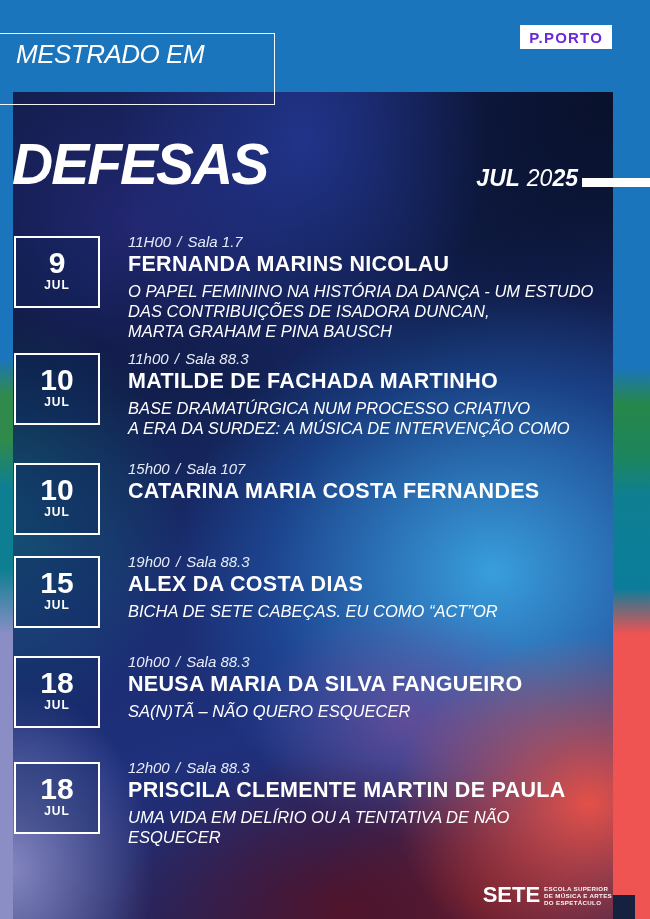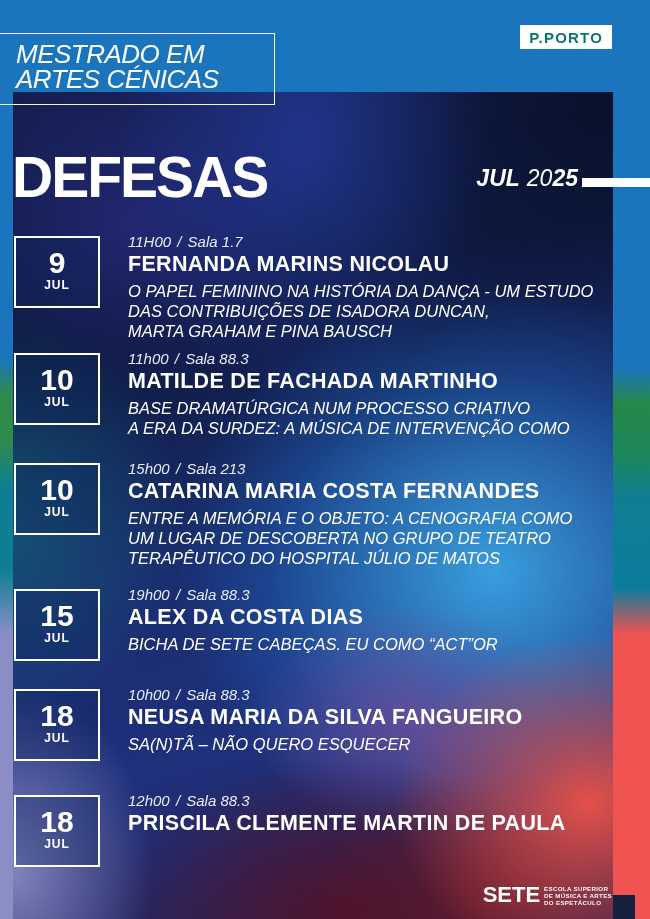--- a/index.html
+++ b/index.html
@@ -53,7 +53,7 @@
   
   .pporto{
     position:absolute;top:25px;right:38px;
-    background:#fff;color:#0f766e;
+    background:#fff;color:#6d28d9;
     font-weight:900;font-style:normal;
     font-size:15px;letter-spacing:1.2px;
     padding:4px 9px 3px 9px;

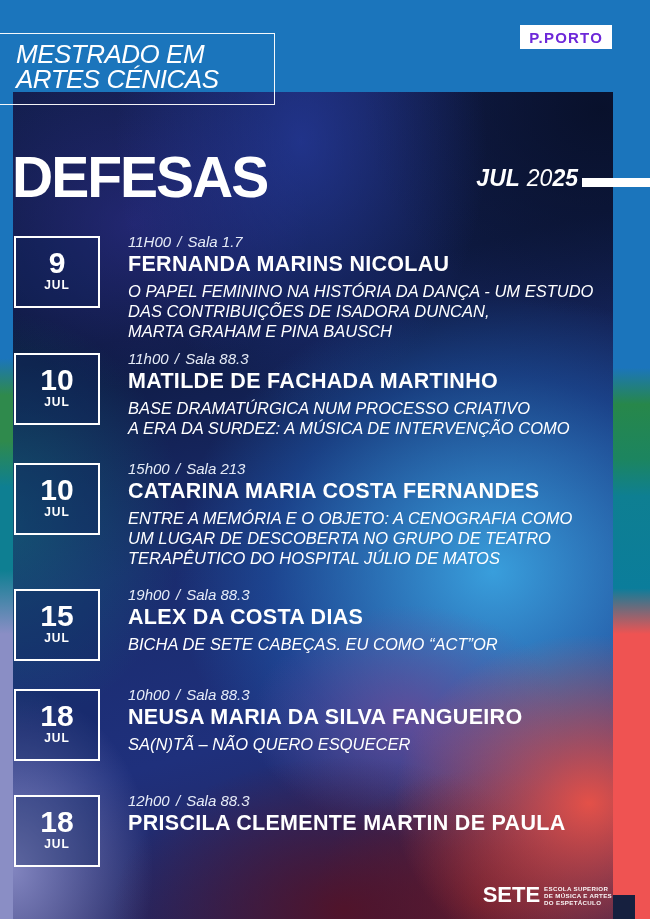--- a/index.html
+++ b/index.html
@@ -152,7 +152,6 @@
   <div class="program-box"></div>
   <div class="program">
     <div>MESTRADO EM</div>
-    <div>ARTES CÉNICAS</div>
   </div>
 
   <div class="title">DEFESAS</div>

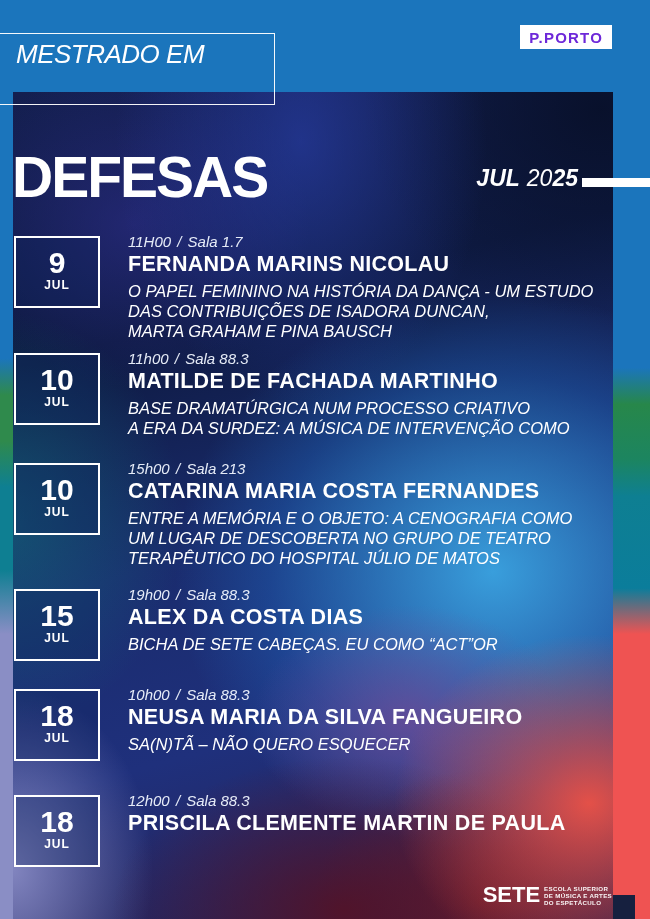--- a/index.html
+++ b/index.html
@@ -71,8 +71,8 @@
   }
   
   .title{
-    position:absolute;left:12px;top:144px;
-    font-weight:900;
+    position:absolute;left:12px;top:131px;
+    font-style:italic;font-weight:900;
     font-size:57px;letter-spacing:-2px;
     text-transform:uppercase;
   }

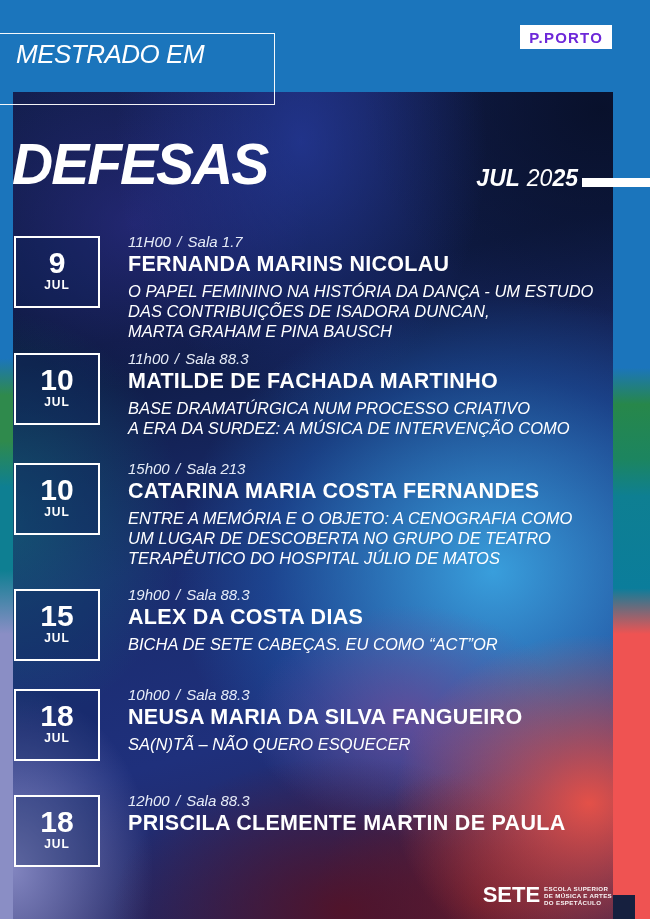--- a/index.html
+++ b/index.html
@@ -204,7 +204,7 @@
       </div>
       <div class="details">
         <div class="meta">
-          <span>15h00</span><span class="slash"> / </span><span>Sala 213</span>
+          <span>15h00</span><span class="slash"> / </span><span>Sala 107</span>
         </div>
         <div class="name">CATARINA MARIA COSTA FERNANDES</div>
         <div class="thesis">

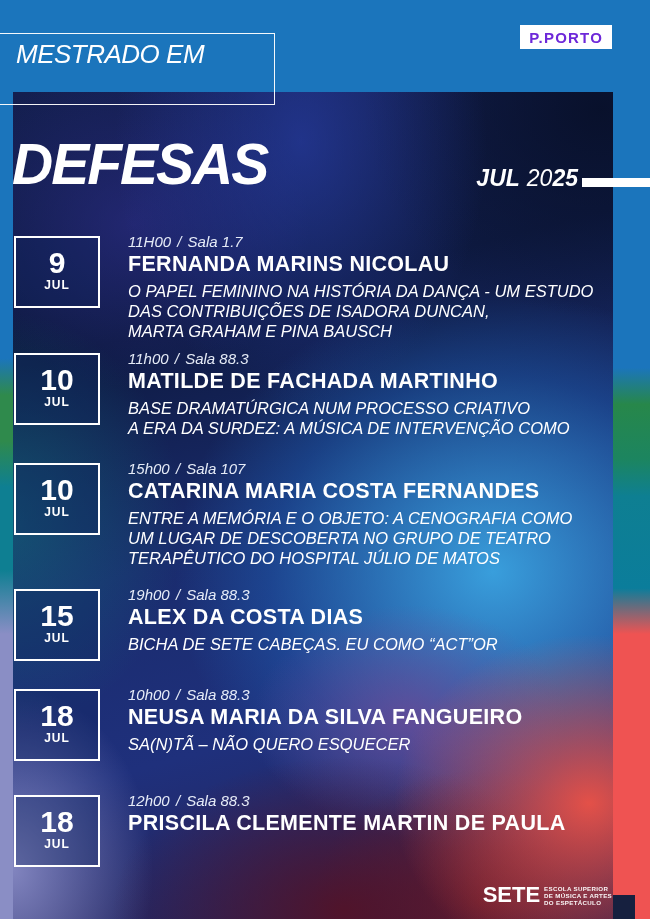--- a/index.html
+++ b/index.html
@@ -207,11 +207,6 @@
           <span>15h00</span><span class="slash"> / </span><span>Sala 107</span>
         </div>
         <div class="name">CATARINA MARIA COSTA FERNANDES</div>
-        <div class="thesis">
-            <div>ENTRE A MEMÓRIA E O OBJETO: A CENOGRAFIA COMO</div>
-            <div>UM LUGAR DE DESCOBERTA NO GRUPO DE TEATRO</div>
-            <div>TERAPÊUTICO DO HOSPITAL JÚLIO DE MATOS</div>
-          </div>
       </div>
     </div>
 

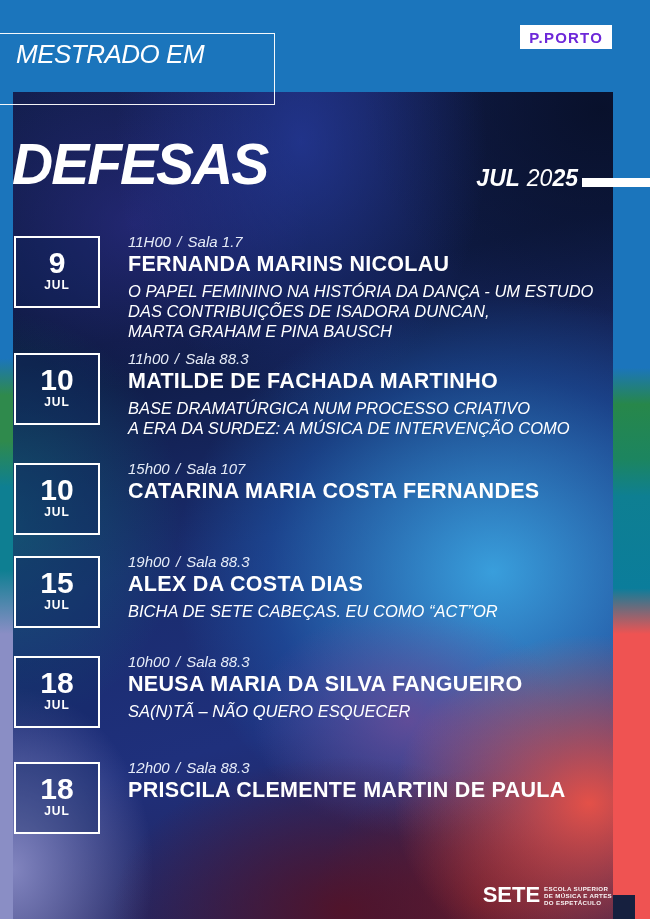--- a/index.html
+++ b/index.html
@@ -252,6 +252,9 @@
           <span>12h00</span><span class="slash"> / </span><span>Sala 88.3</span>
         </div>
         <div class="name">PRISCILA CLEMENTE MARTIN DE PAULA</div>
+        <div class="thesis">
+            <div>UMA VIDA EM DELÍRIO OU A TENTATIVA DE NÃO ESQUECER</div>
+          </div>
       </div>
     </div>
   </div>

